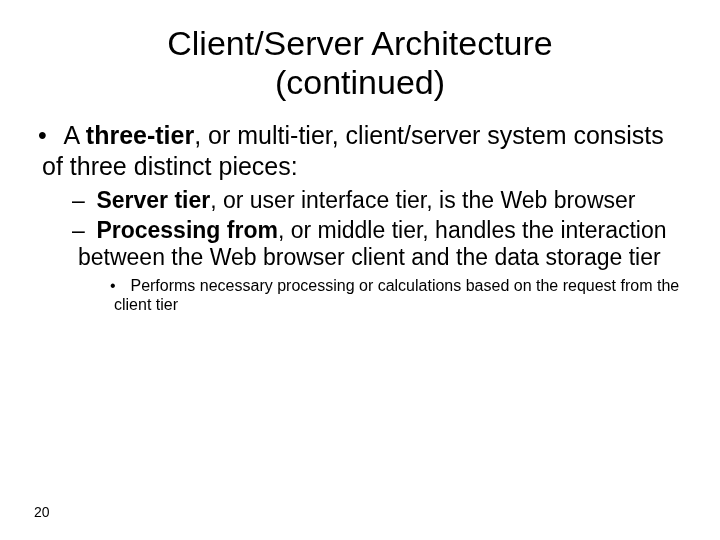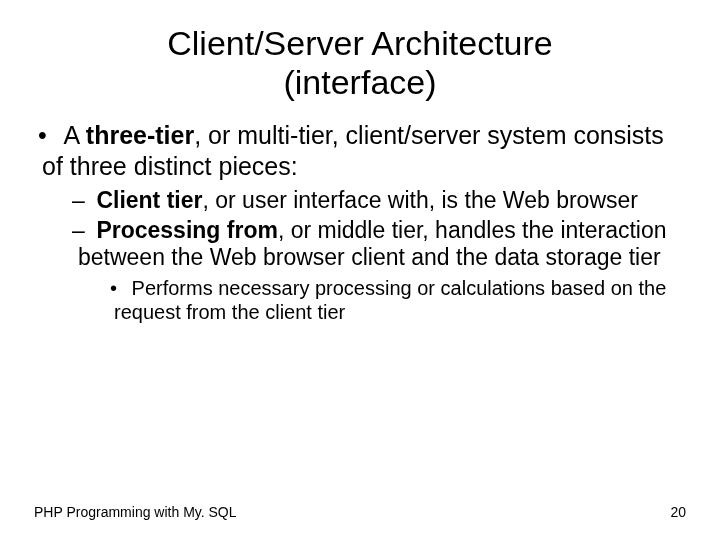--- a/index.html
+++ b/index.html
@@ -91,7 +91,7 @@
 
   <h1 class="title">
     <span>Client/Server Architecture</span><br>
-    <span>(interface)</span>
+    <span>(continued)</span>
   </h1>
 
   <ul class="top">

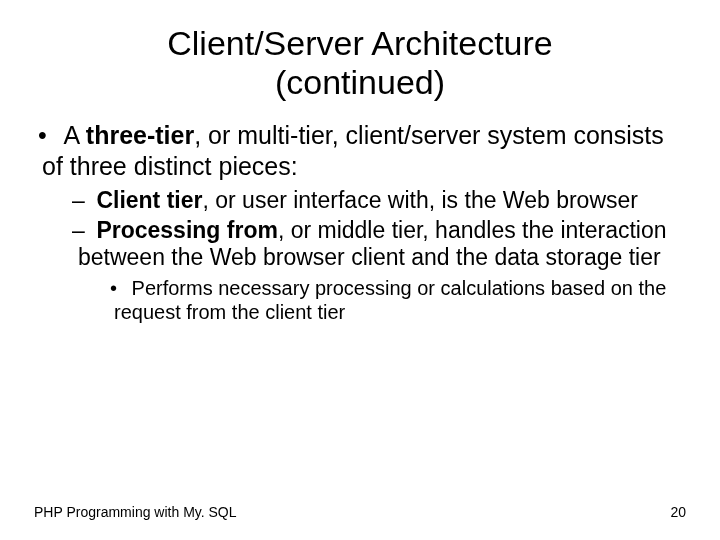--- a/index.html
+++ b/index.html
@@ -100,7 +100,7 @@
 
       <ul class="sub1">
         <li>
-          <b>Client tier</b><span>, or user interface with, is the Web browser</span>
+          <b>Server tier</b><span>, or user interface with, is the Web browser</span>
         </li>
         <li>
           <b>Processing from</b><span>, or middle tier, handles the interaction between the Web browser client and the data storage tier</span>

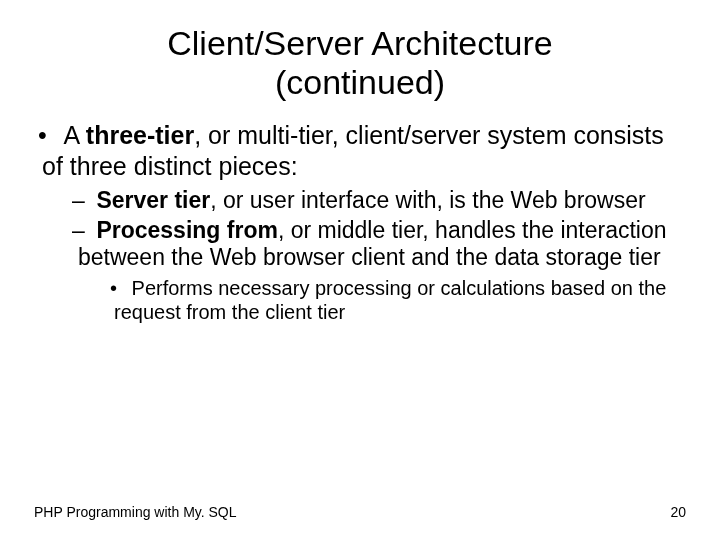--- a/index.html
+++ b/index.html
@@ -100,7 +100,7 @@
 
       <ul class="sub1">
         <li>
-          <b>Server tier</b><span>, or user interface with, is the Web browser</span>
+          <b>Server tier</b><span>, or user interface tier, is the Web browser</span>
         </li>
         <li>
           <b>Processing from</b><span>, or middle tier, handles the interaction between the Web browser client and the data storage tier</span>

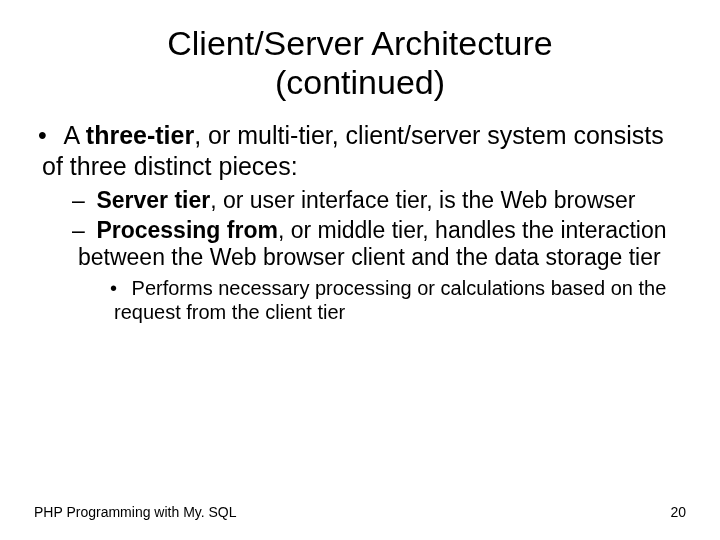--- a/index.html
+++ b/index.html
@@ -61,7 +61,7 @@
     list-style: none;
     margin: 4px 0 0 36px;
     padding: 0;
-    font-size: 20px;
+    font-size: 16px;
     line-height: 1.22;
   }
   ul.sub2 > li::before {

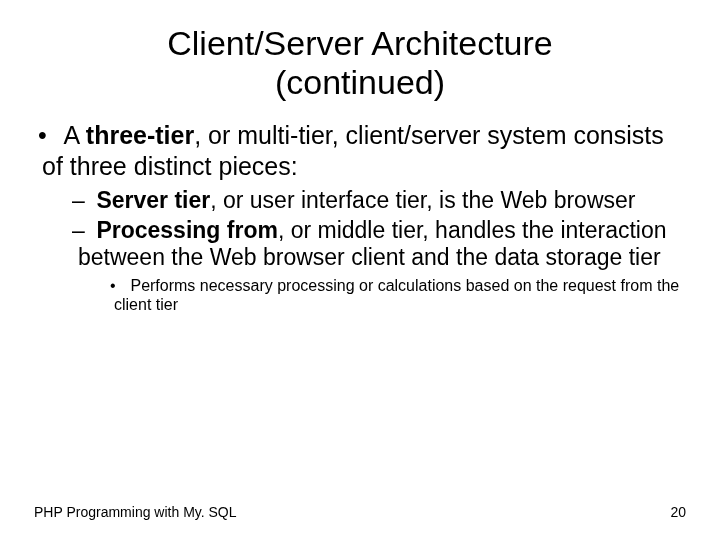--- a/index.html
+++ b/index.html
@@ -116,7 +116,6 @@
   </ul>
 
   <div class="footer">
-    <span>PHP Programming with My. SQL</span>
     <span>20</span>
   </div>
 

